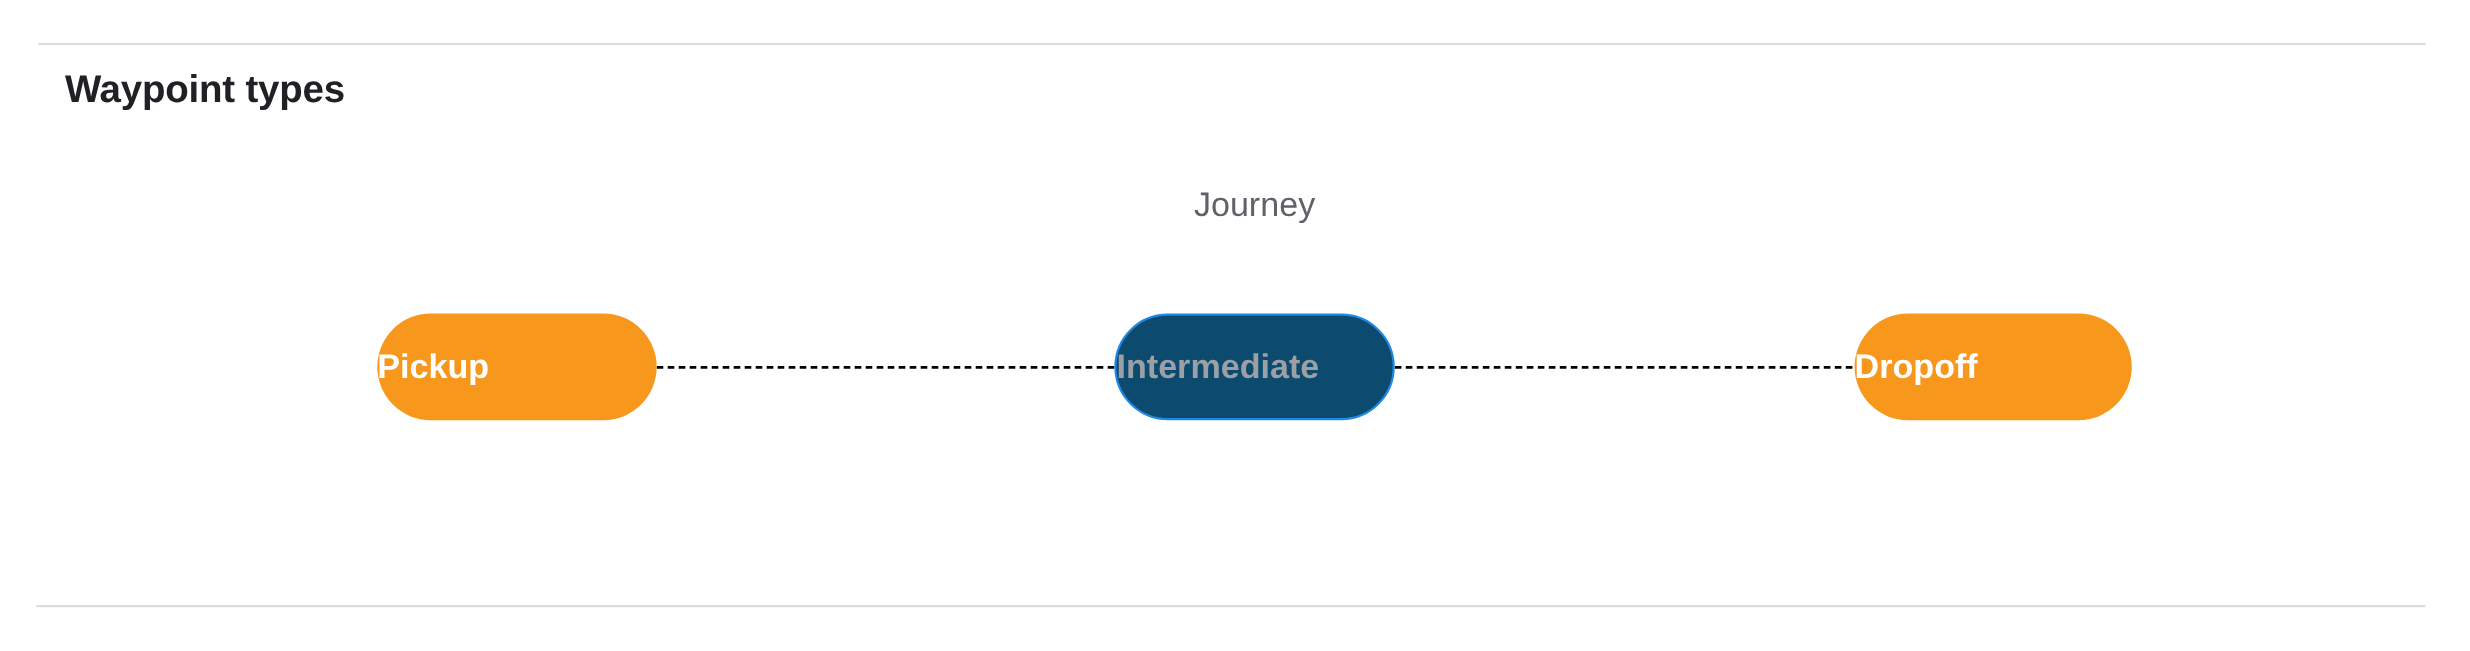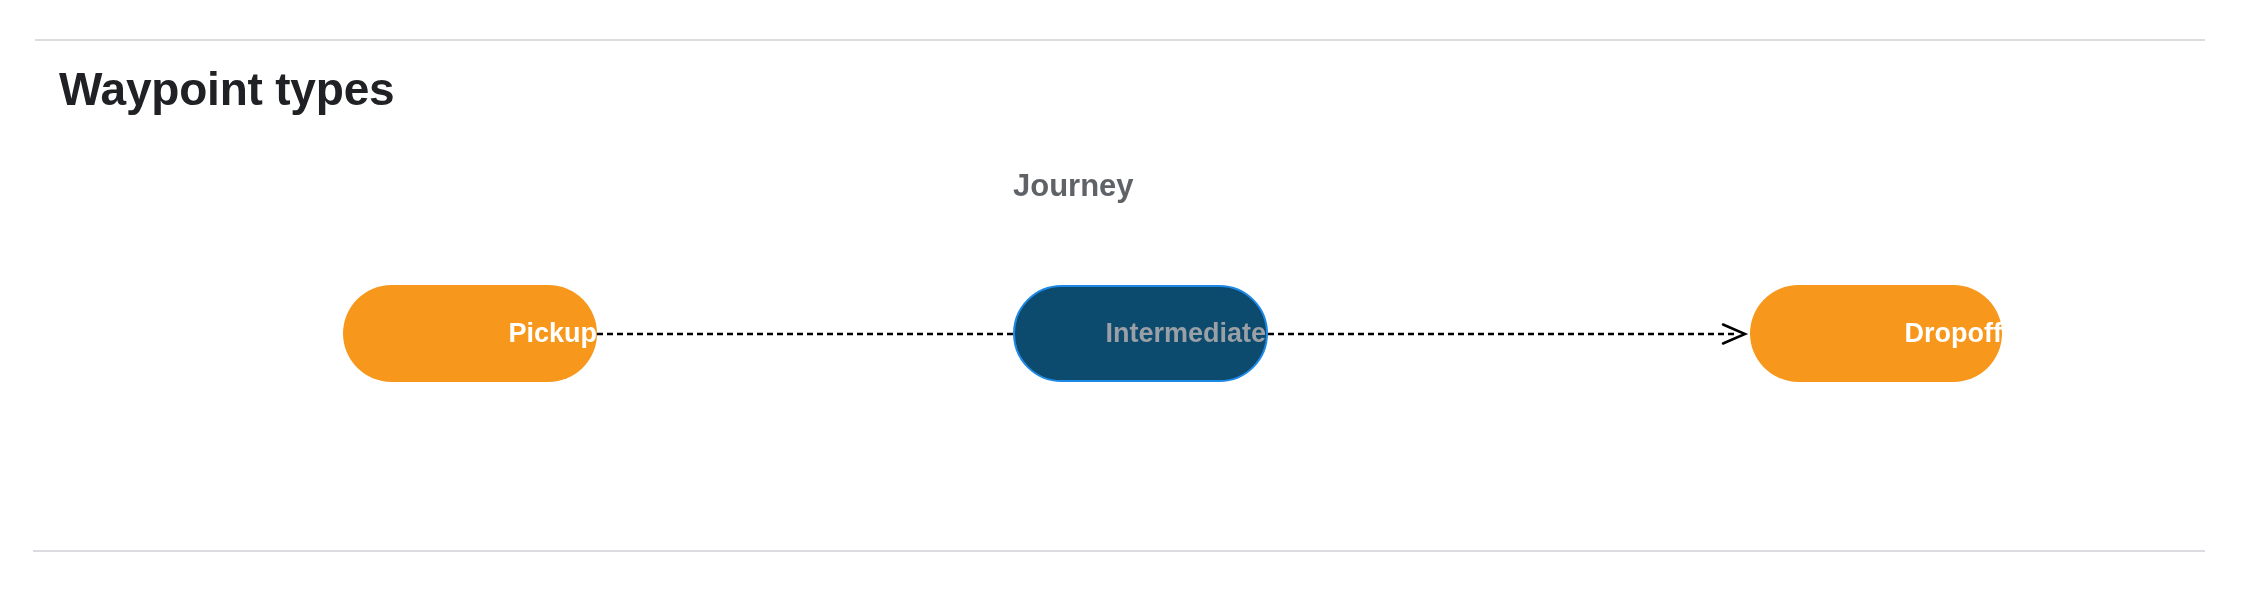--- a/index.html
+++ b/index.html
@@ -23,7 +23,7 @@
     position: absolute;
     left: 59px;
     top: 62px;
-    font-size: 46px;
+    font-size: 35px;
     font-weight: 700;
     color: #202124;
     letter-spacing: -0.2px;

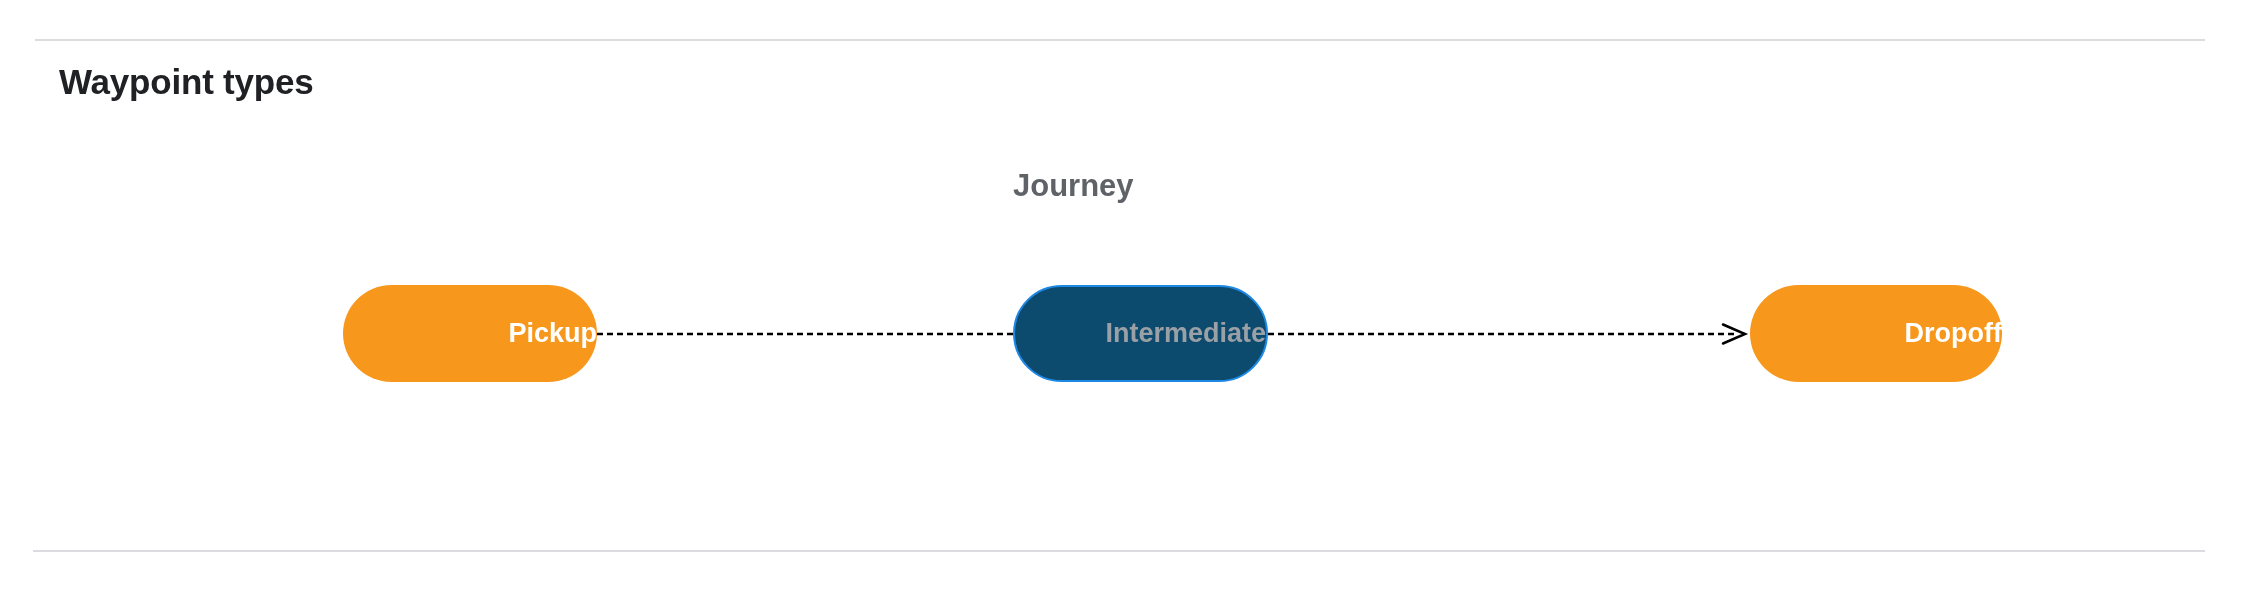--- a/index.html
+++ b/index.html
@@ -34,9 +34,9 @@
     left: 1013px;
     width: 255px;
     top: 168px;
-    text-align: left;
+    text-align: center;
     font-size: 31px;
-    font-weight: 700;
+    font-weight: 400;
     color: #5f6368;
   }
 

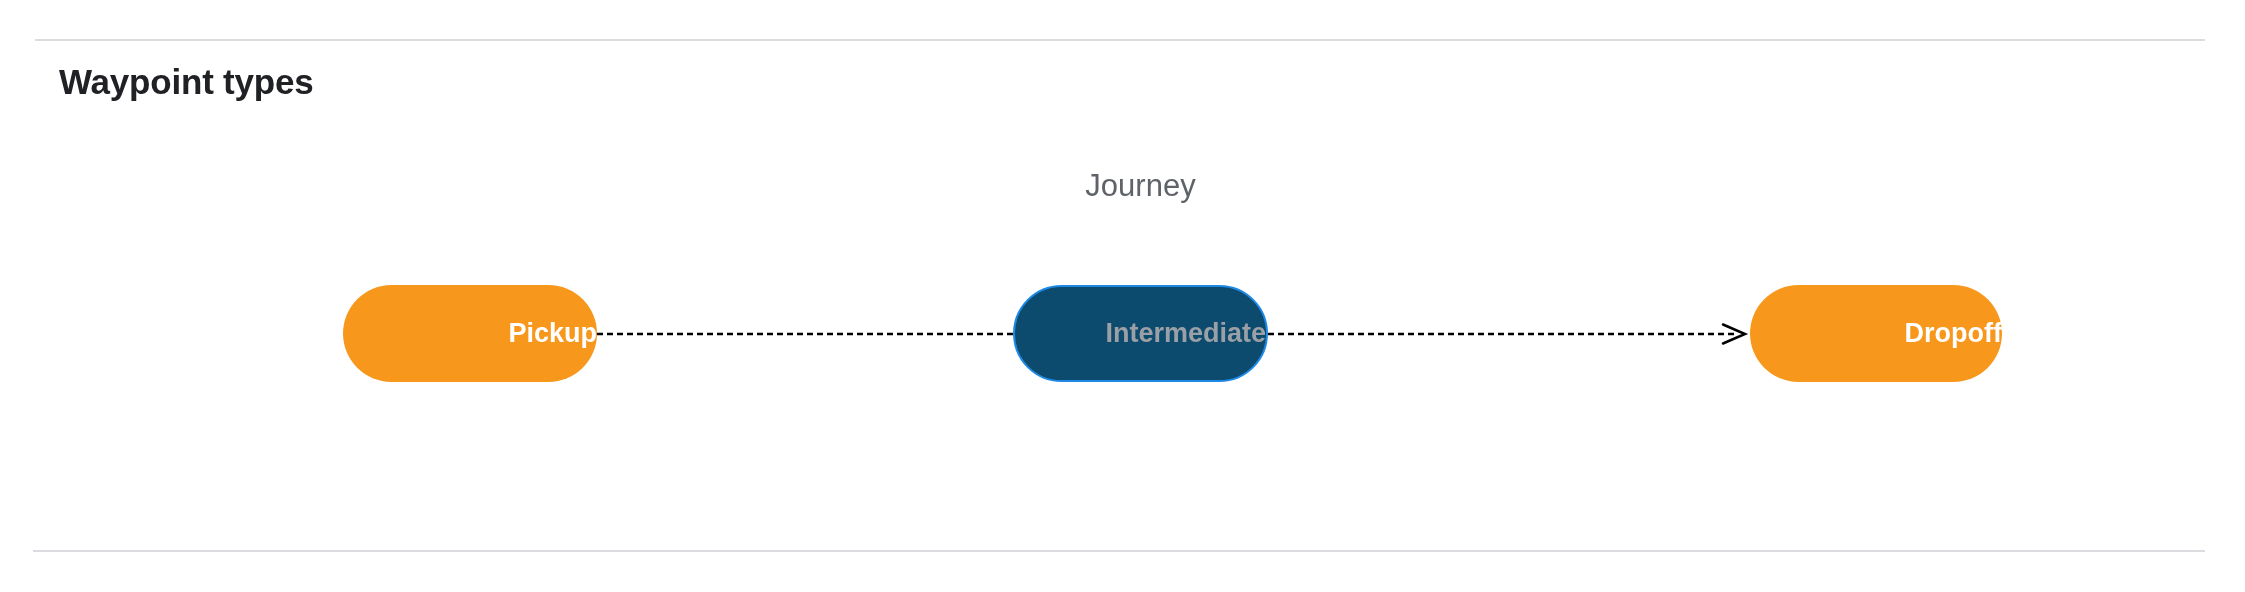--- a/index.html
+++ b/index.html
@@ -47,8 +47,8 @@
     border-radius: 48.5px;
     display: flex;
     align-items: center;
-    justify-content: flex-end;
-    font-size: 27px;
+    justify-content: flex-start;
+    font-size: 31px;
     font-weight: 700;
   }
   .pill-filled {

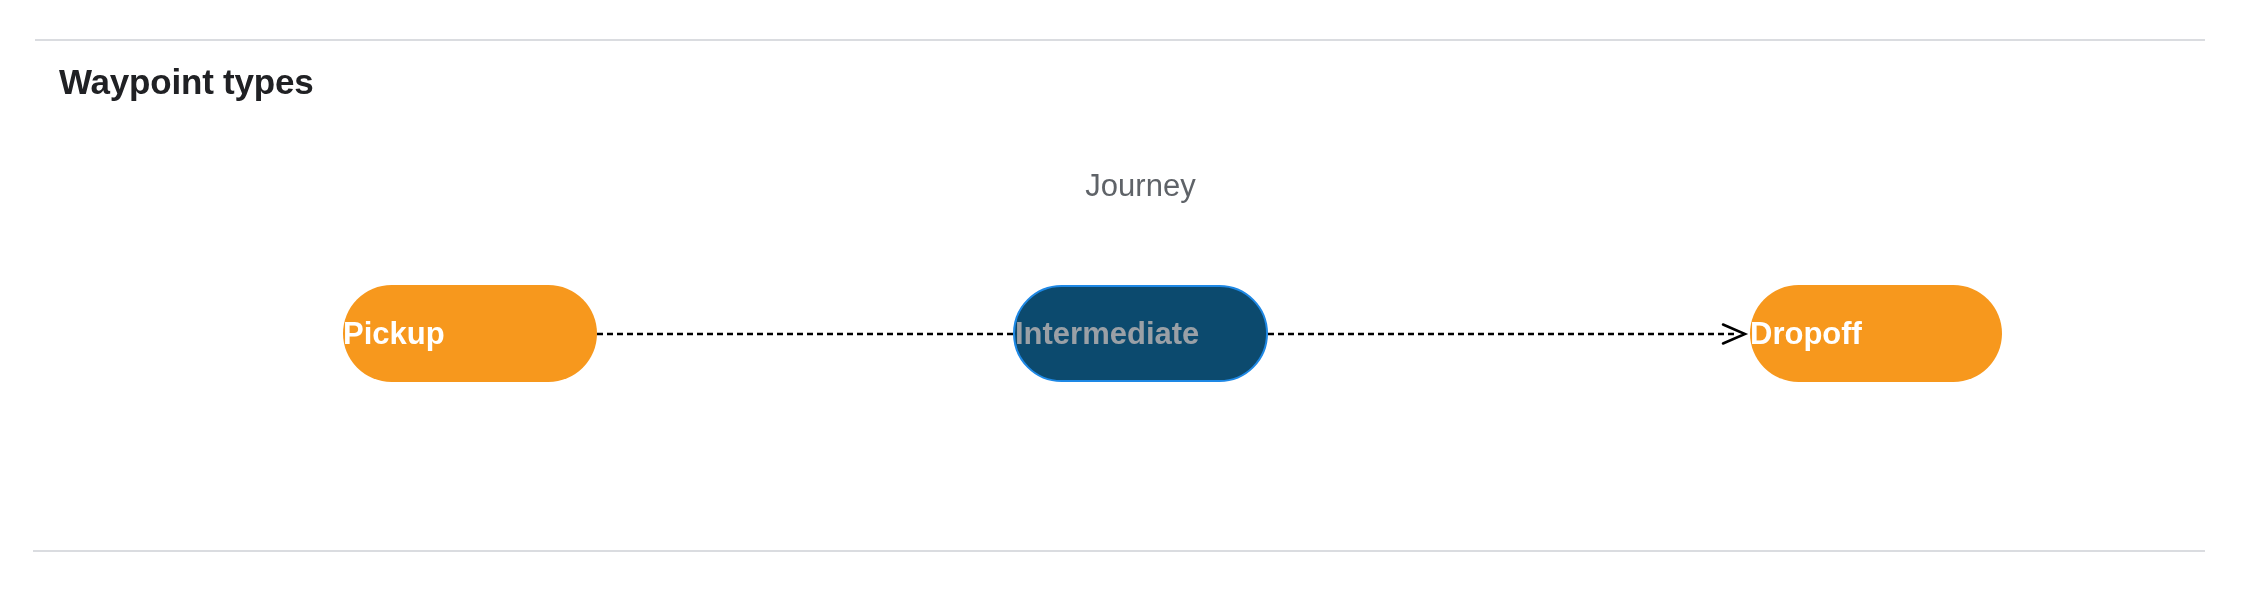--- a/index.html
+++ b/index.html
@@ -62,7 +62,7 @@
   }
   .pill-pickup { left: 343px; width: 254px; }
   .pill-intermediate { left: 1013px; width: 255px; }
-  .pill-dropoff { left: 1750px; width: 252px; }
+  .pill-dropoff { left: 1686px; width: 252px; }
 
   .edges-svg {
     position: absolute;

